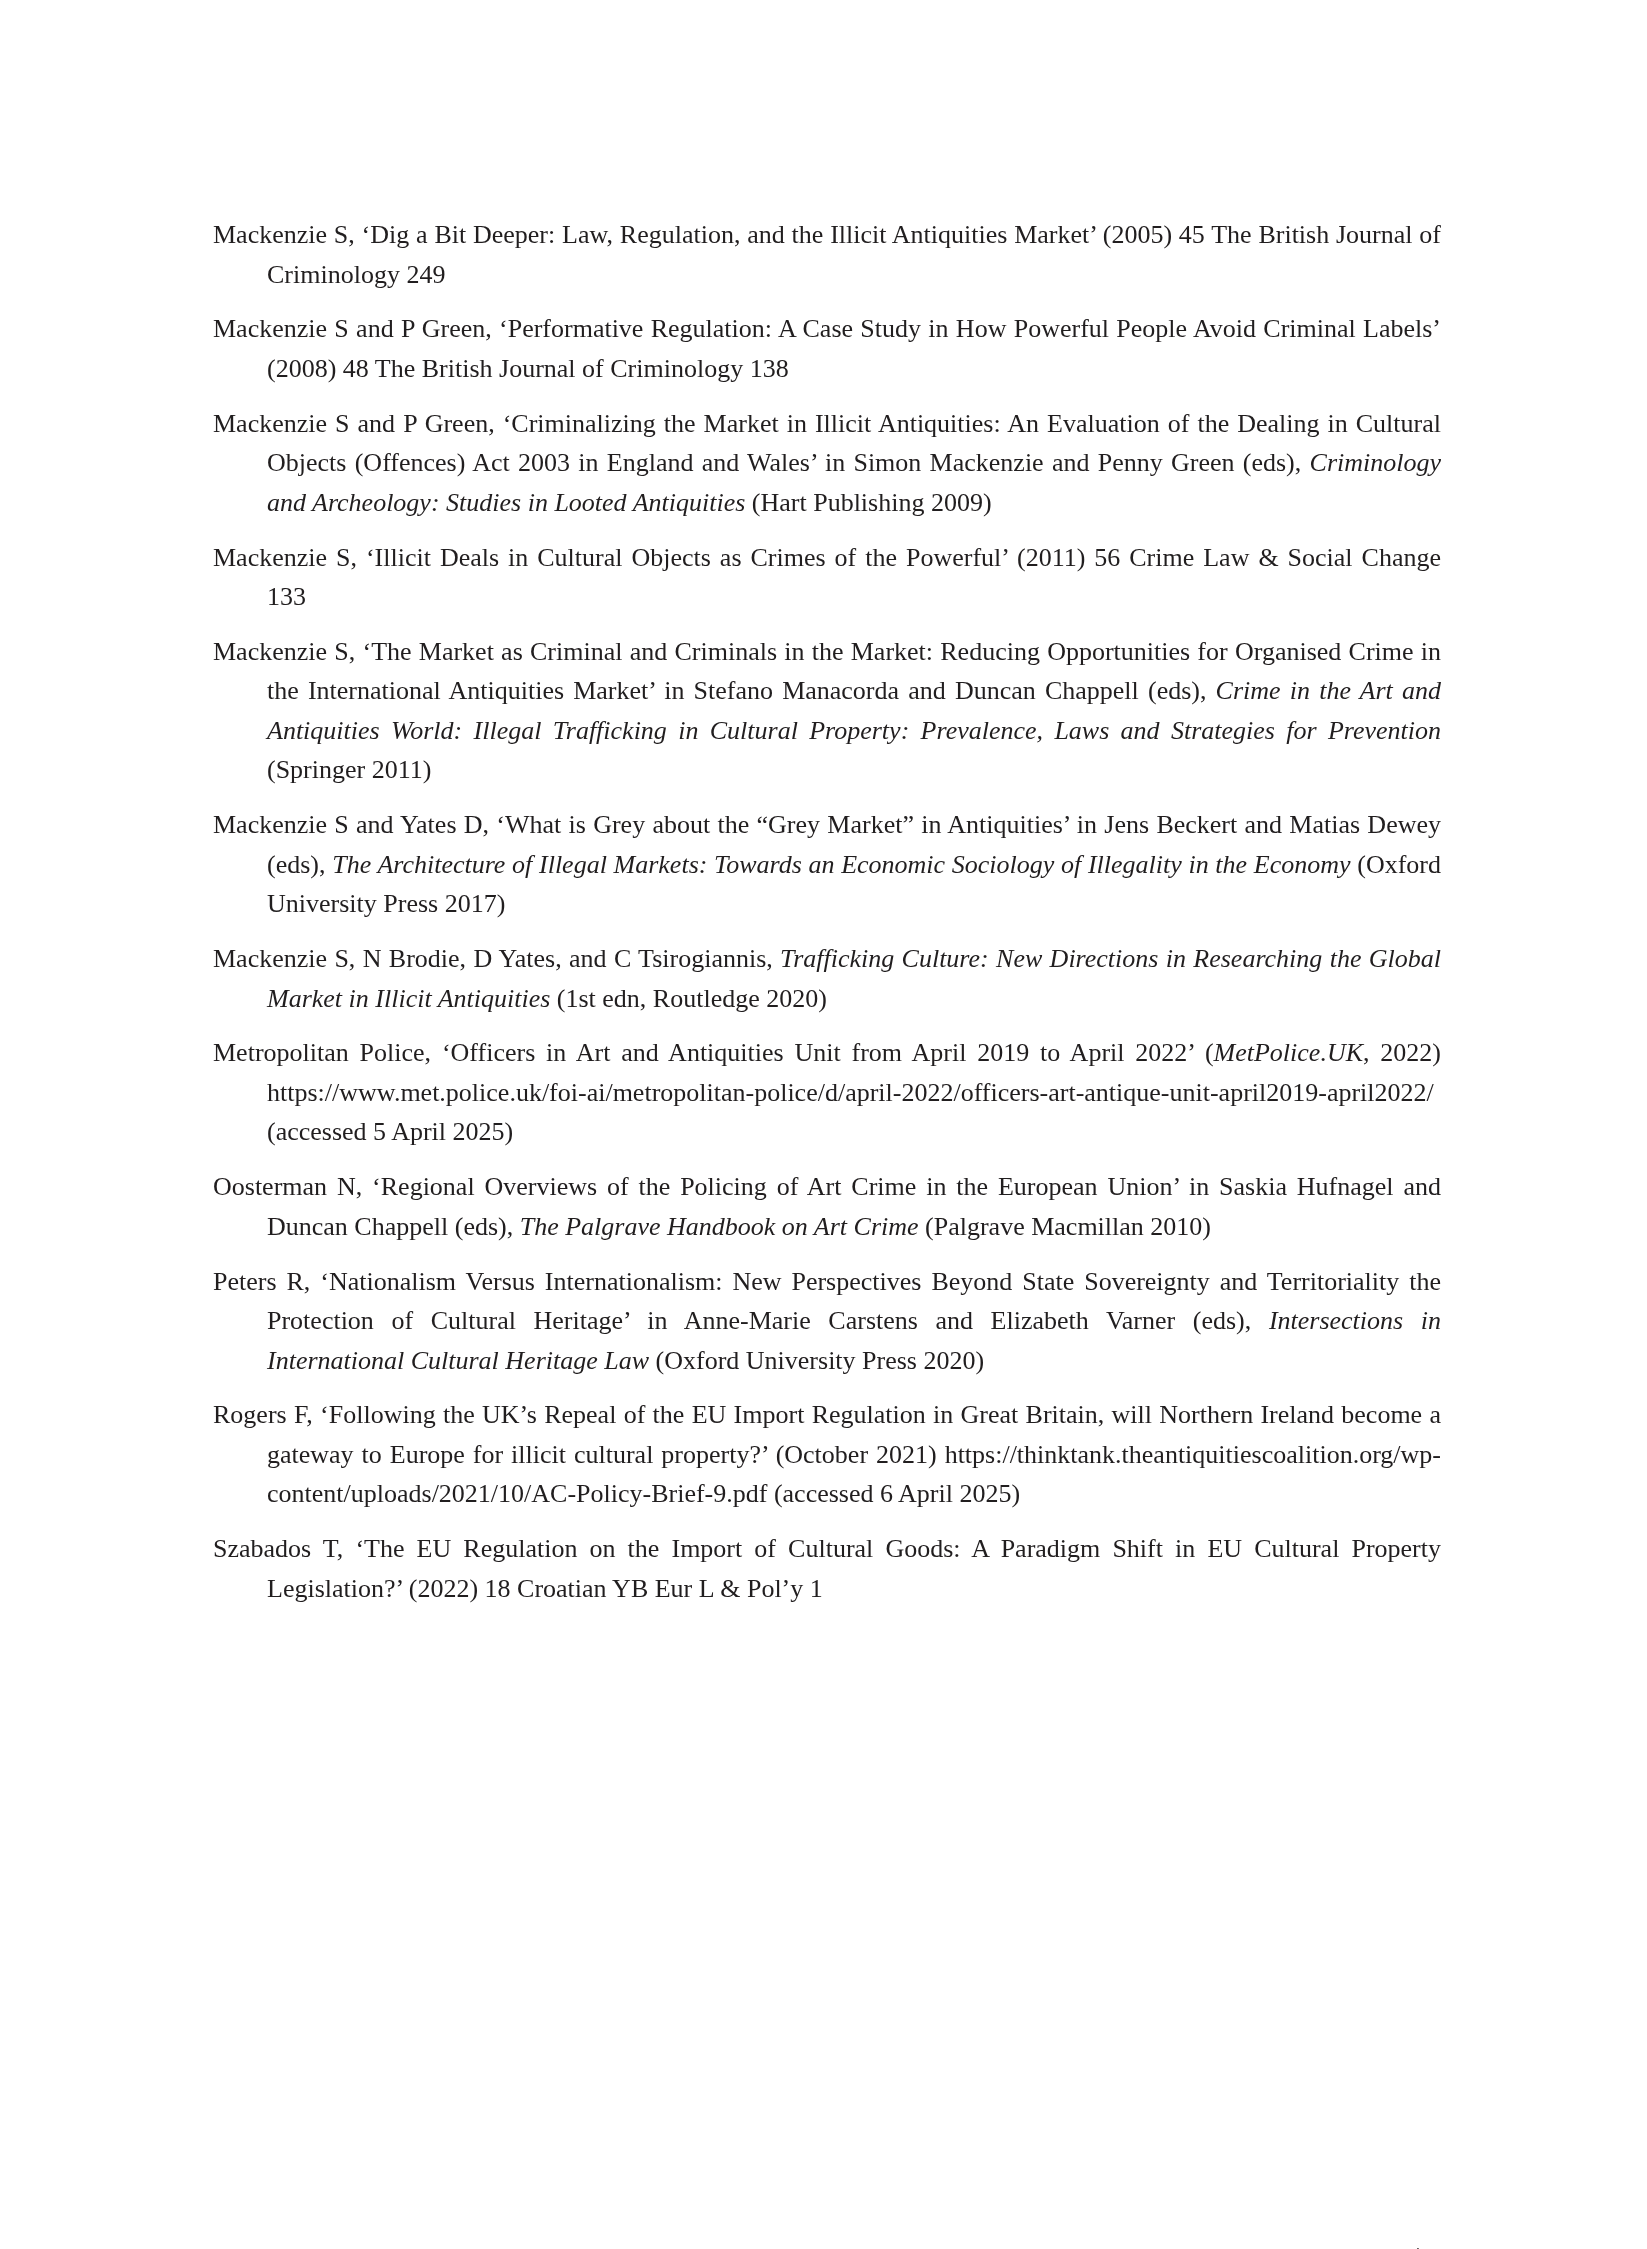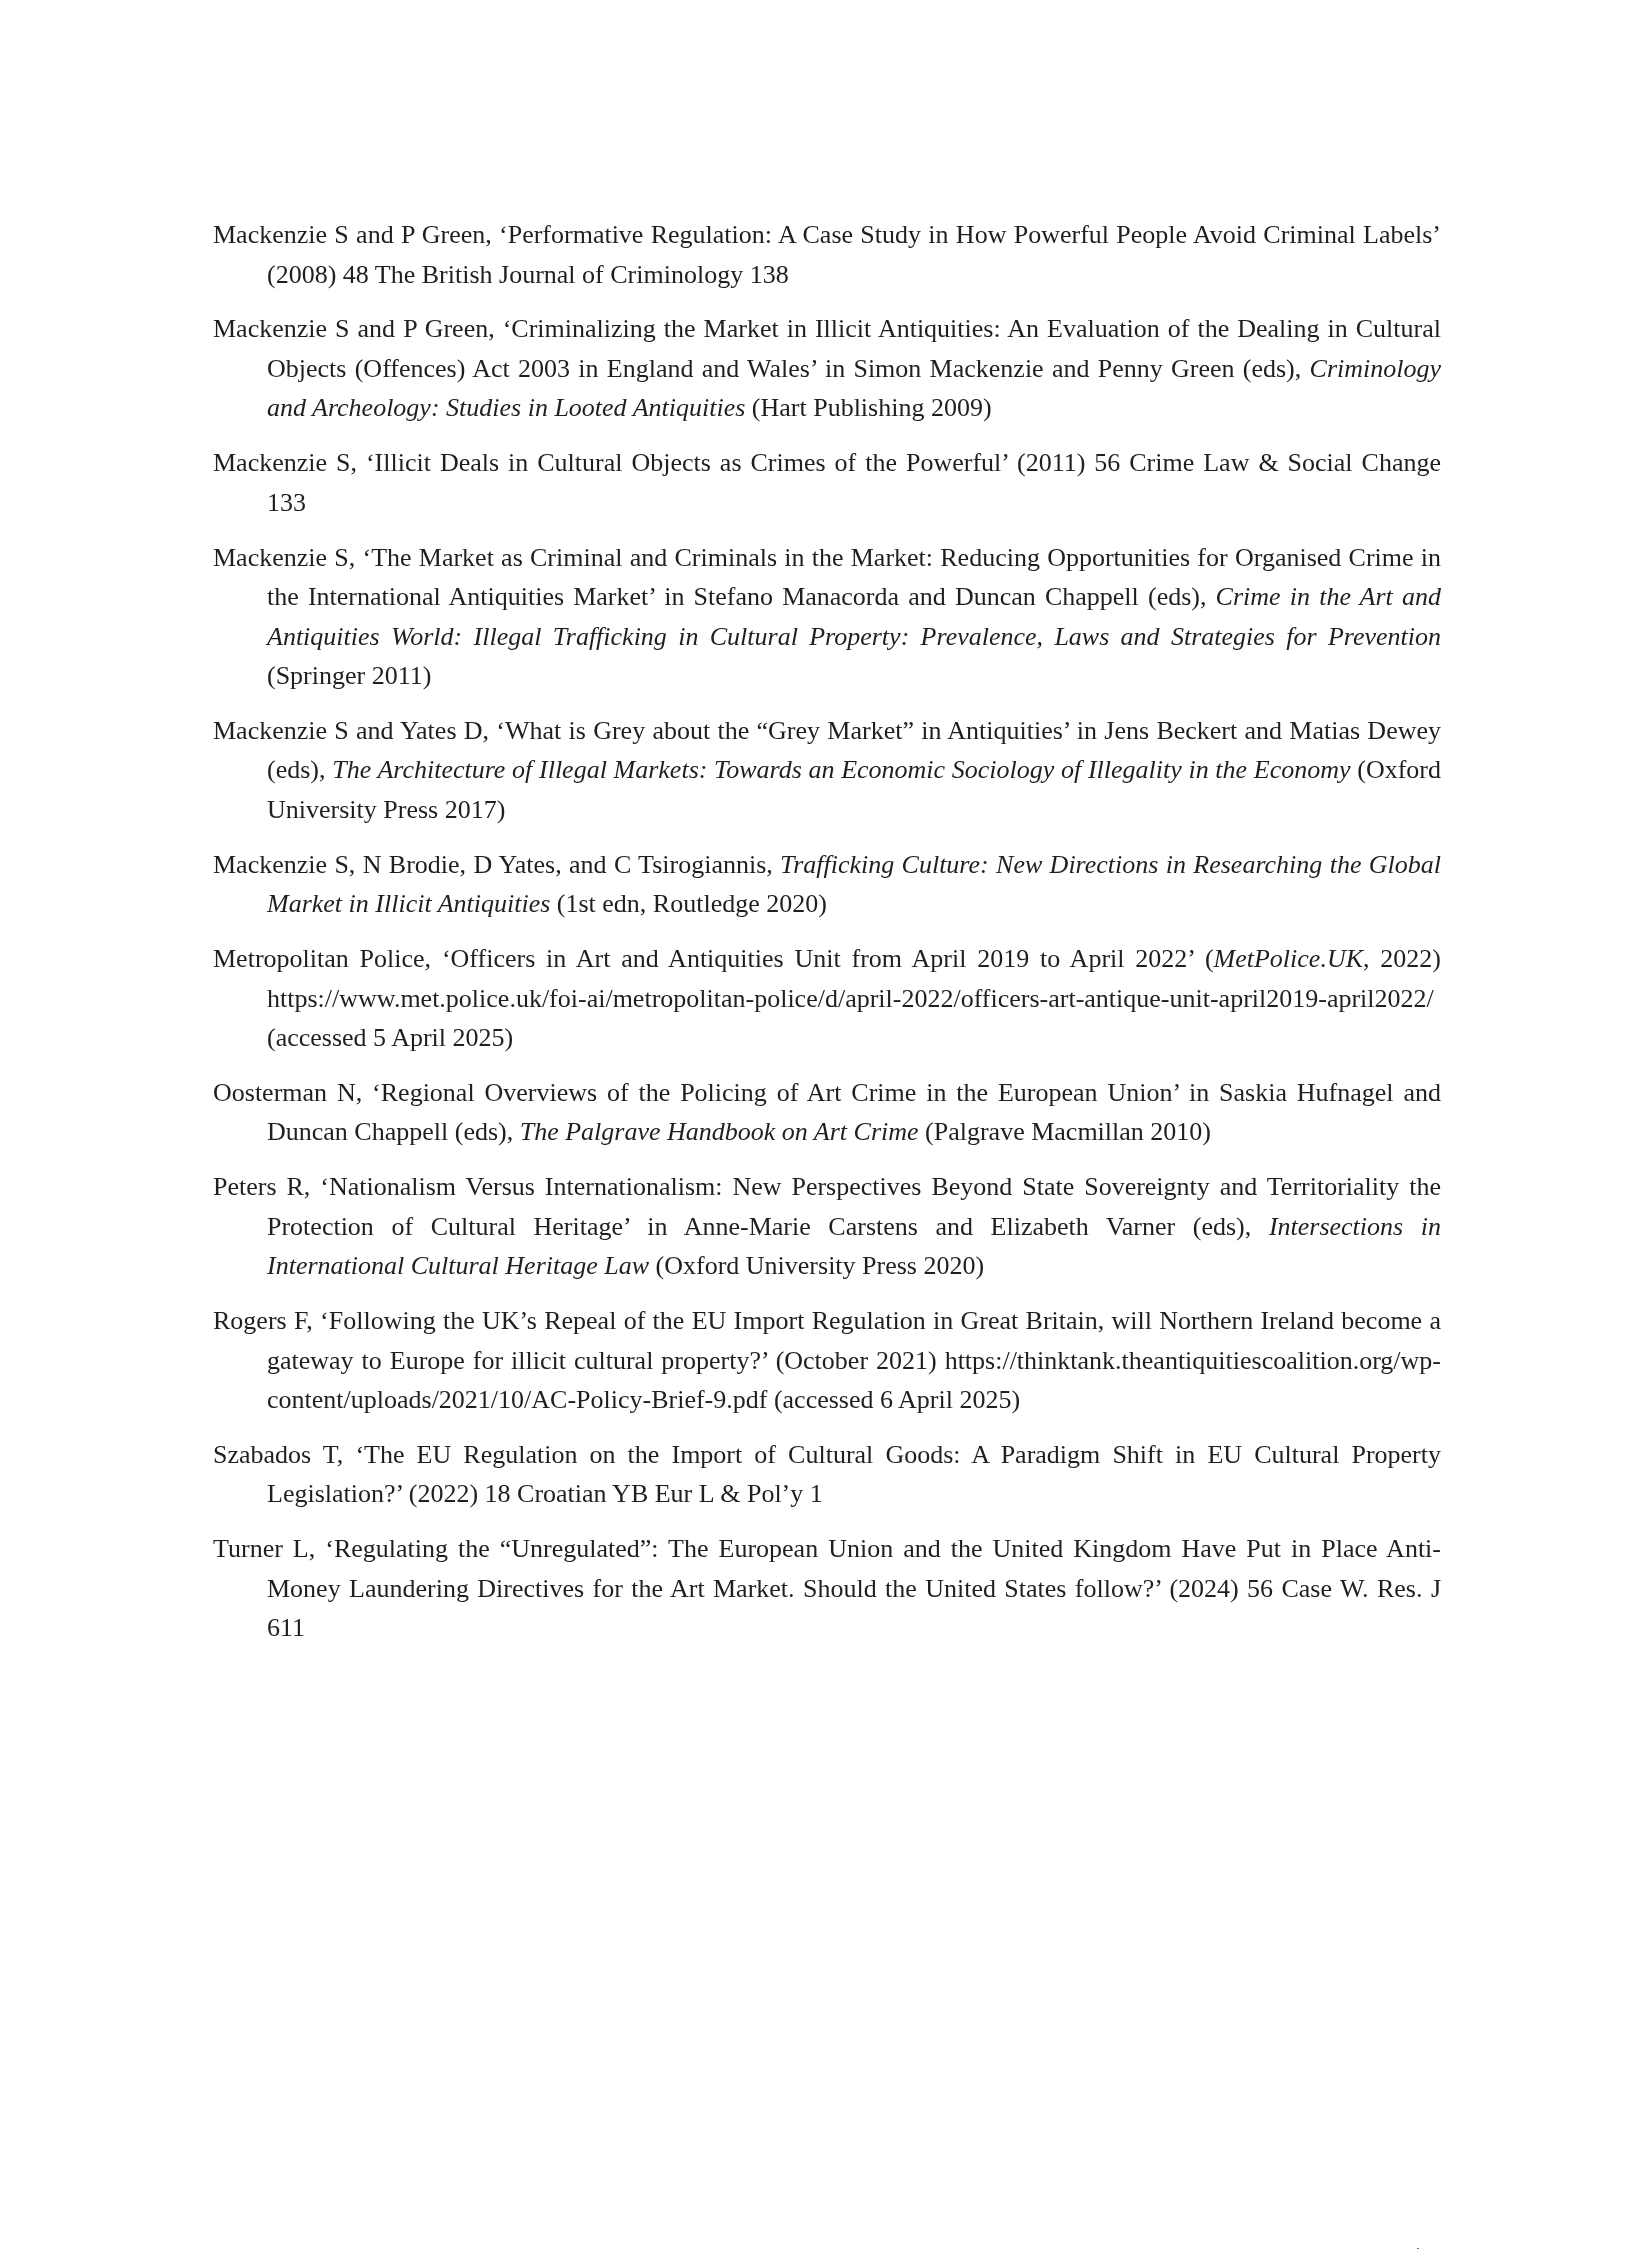--- a/index.html
+++ b/index.html
@@ -53,6 +53,7 @@
 
 <div class="page">
   <div class="bib">
+      <p class="entry"><span>Mackenzie S, ‘Dig a Bit Deeper: Law, Regulation, and the Illicit Antiquities Market’ (2005) 45 The British Journal of Criminology 249</span></p>
       <p class="entry"><span>Mackenzie S and P Green, ‘Performative Regulation: A Case Study in How Powerful People Avoid Criminal Labels’ (2008) 48 The British Journal of Criminology 138</span></p>
       <p class="entry"><span>Mackenzie S and P Green, ‘Criminalizing the Market in Illicit Antiquities: An Evaluation of the Dealing in Cultural Objects (Offences) Act 2003 in England and Wales’ in Simon Mackenzie and Penny Green (eds), </span><em>Criminology and Archeology: Studies in Looted Antiquities</em><span> (Hart Publishing 2009)</span></p>
       <p class="entry"><span>Mackenzie S, ‘Illicit Deals in Cultural Objects as Crimes of the Powerful’ (2011) 56 Crime Law &amp; Social Change 133</span></p>

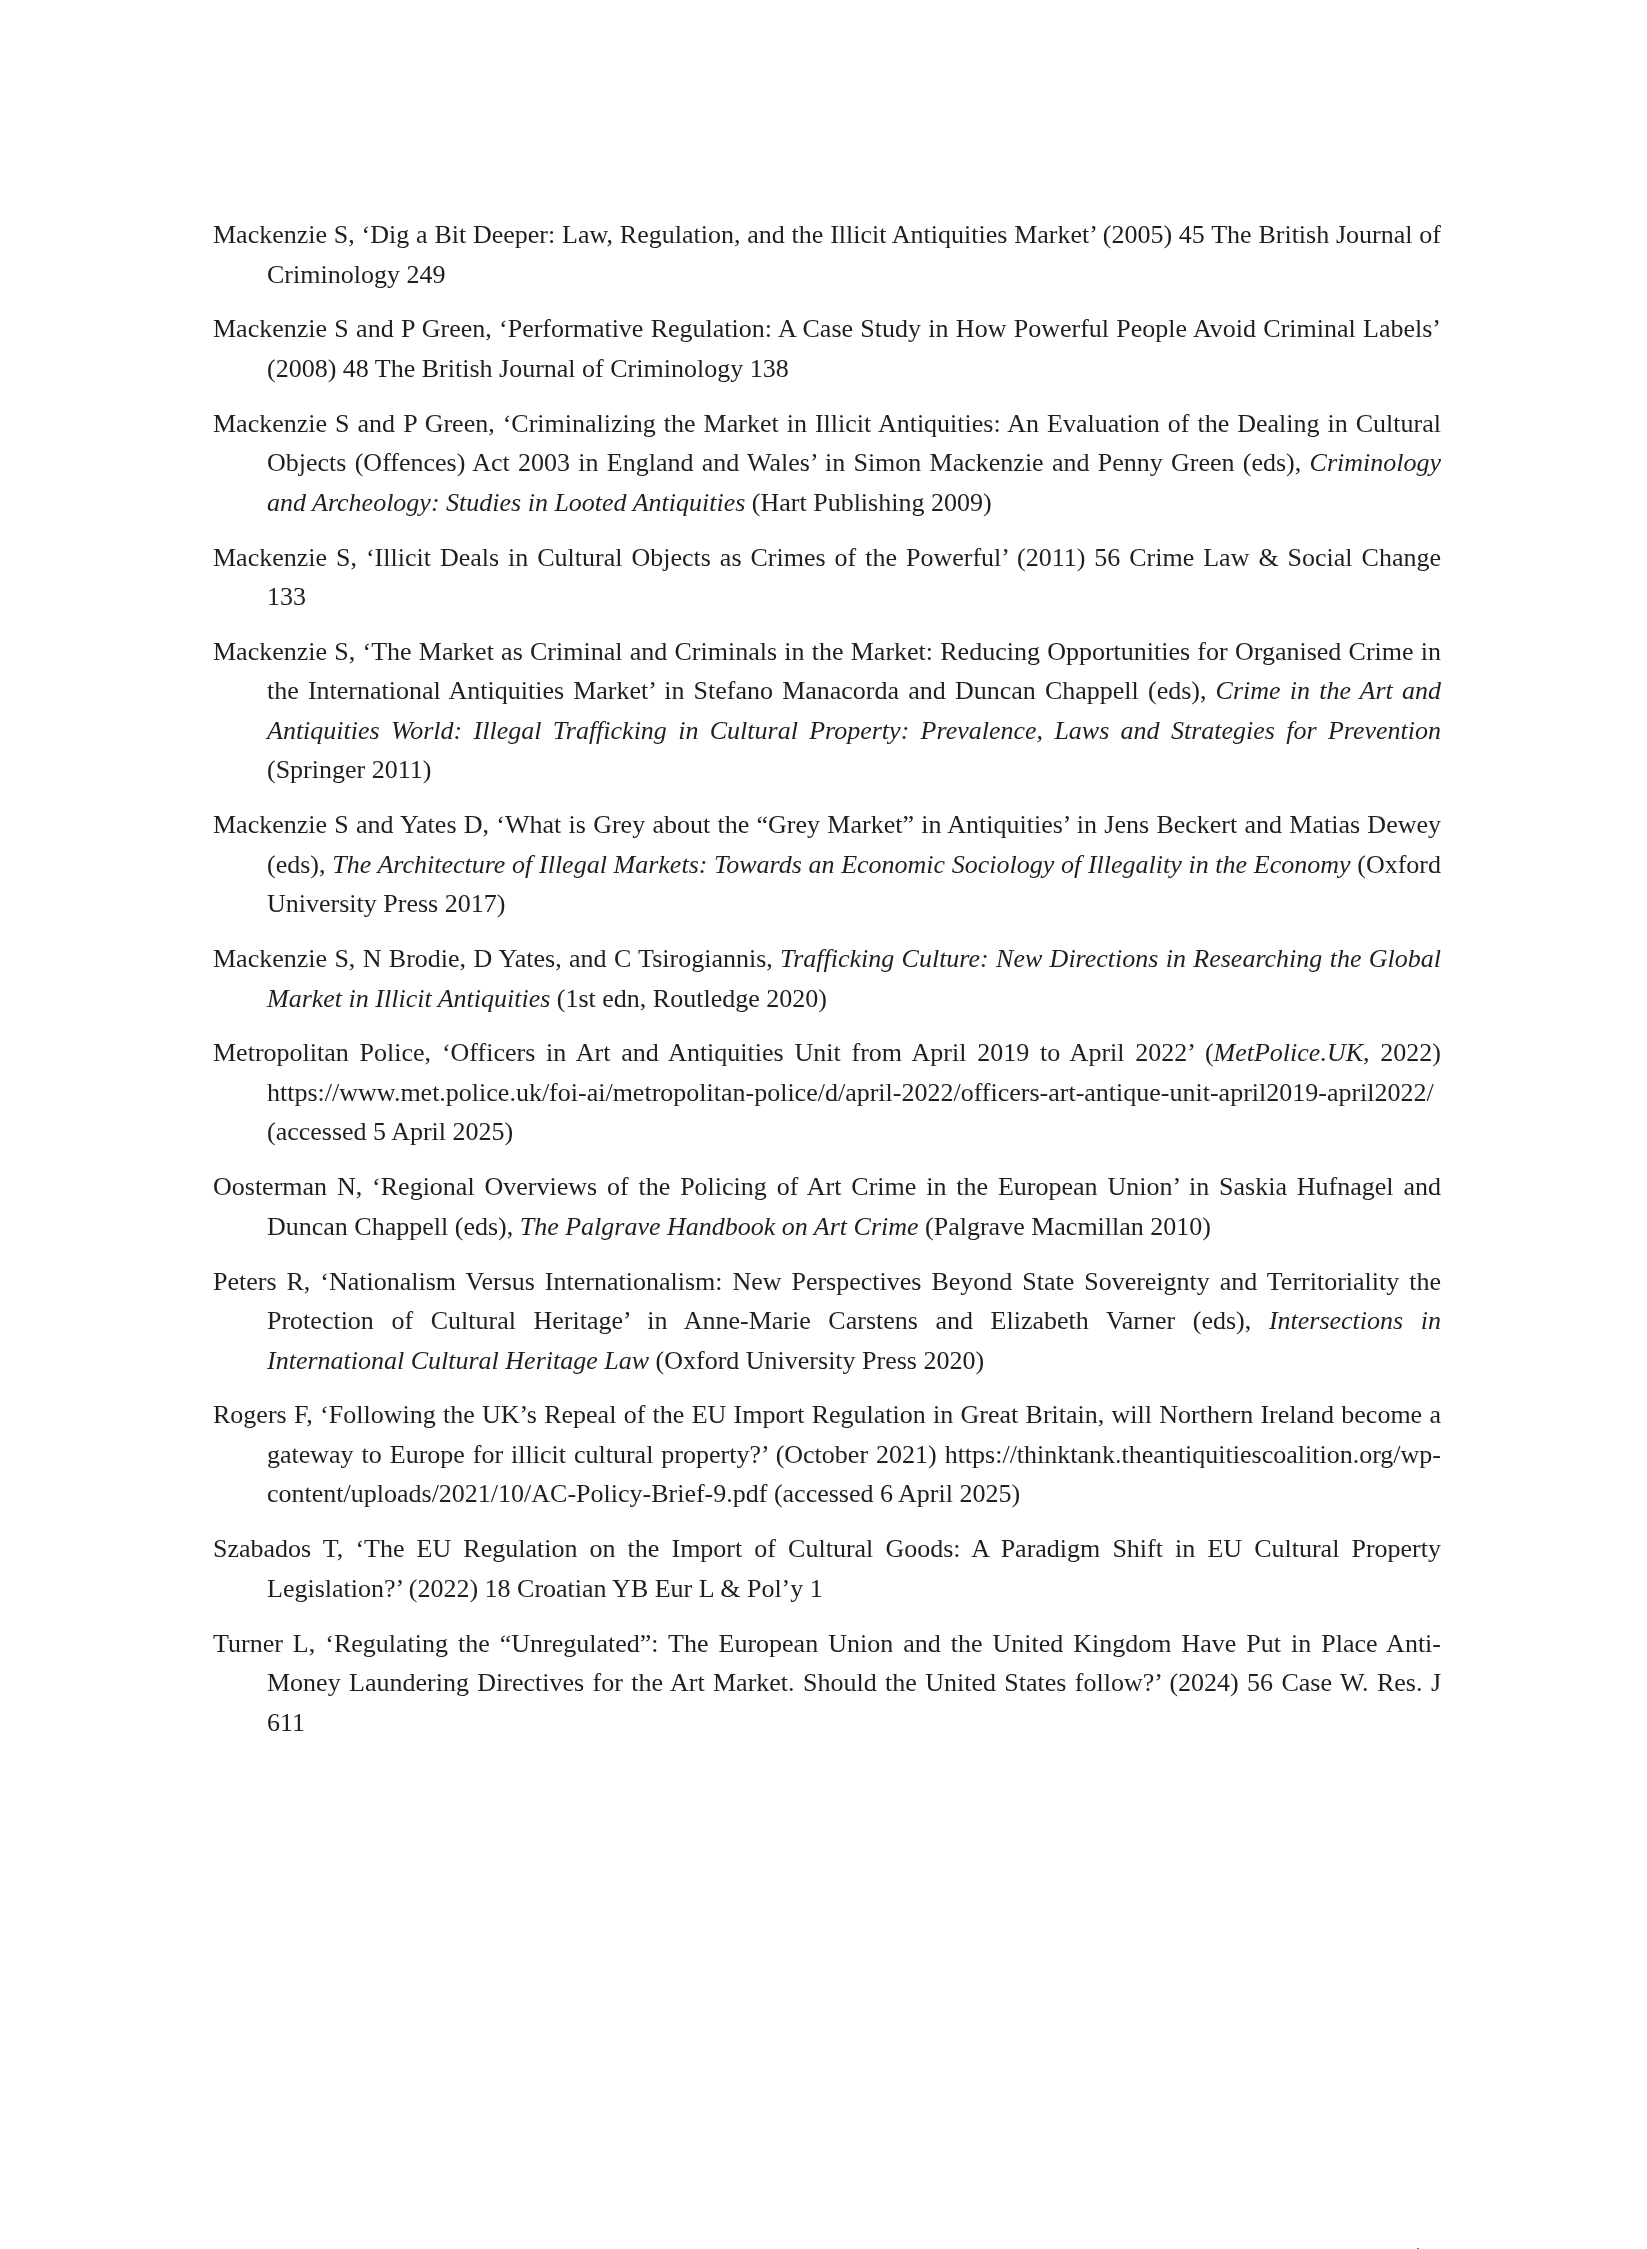--- a/index.html
+++ b/index.html
@@ -65,7 +65,6 @@
       <p class="entry"><span>Peters R, ‘Nationalism Versus Internationalism: New Perspectives Beyond State Sovereignty and Territoriality the Protection of Cultural Heritage’ in Anne-Marie Carstens and Elizabeth Varner (eds), </span><em>Intersections in International Cultural Heritage Law</em><span> (Oxford University Press 2020)</span></p>
       <p class="entry"><span>Rogers F, ‘Following the UK’s Repeal of the EU Import Regulation in Great Britain, will Northern Ireland become a gateway to Europe for illicit cultural property?’ (October 2021) https://thinktank.theantiquitiescoalition.org/wp-content/uploads/2021/10/AC-Policy-Brief-9.pdf (accessed 6 April 2025)</span></p>
       <p class="entry"><span>Szabados T, ‘The EU Regulation on the Import of Cultural Goods: A Paradigm Shift in EU Cultural Property Legislation?’ (2022) 18 Croatian YB Eur L &amp; Pol’y 1</span></p>
-      <p class="entry"><span>Turner L, ‘Regulating the “Unregulated”: The European Union and the United Kingdom Have Put in Place Anti-Money Laundering Directives for the Art Market. Should the United States follow?’ (2024) 56 Case W. Res. J 611</span></p>
     </div>
   <div class="footer">Next Generation Nr. 15 | 5</div>
 </div>

